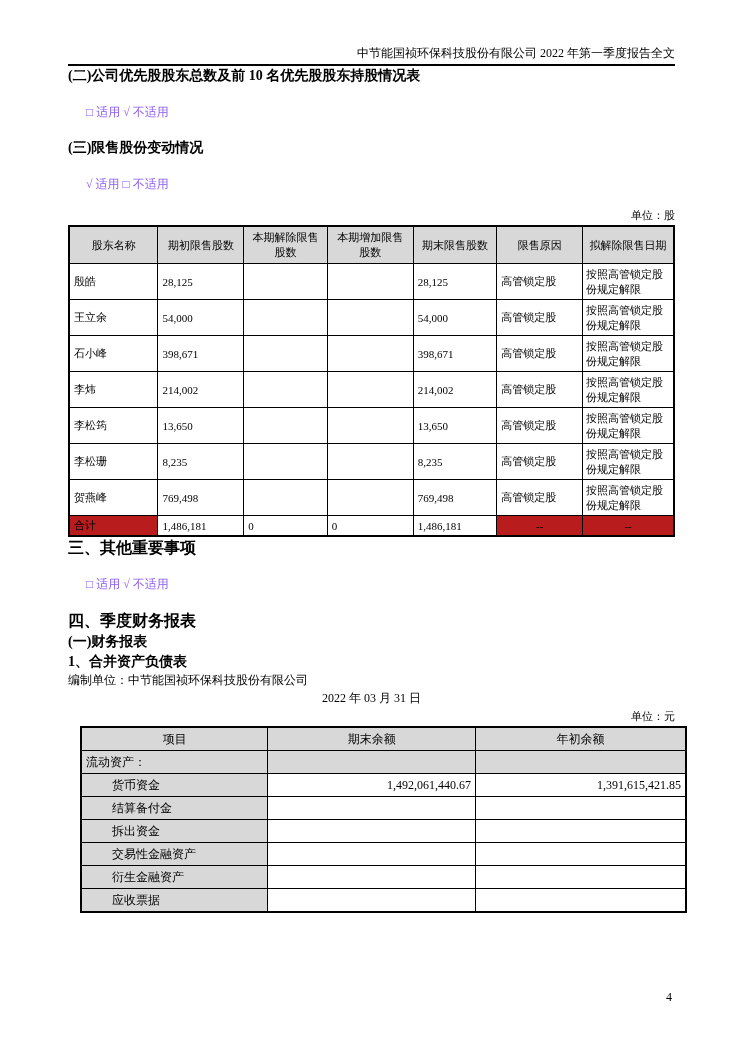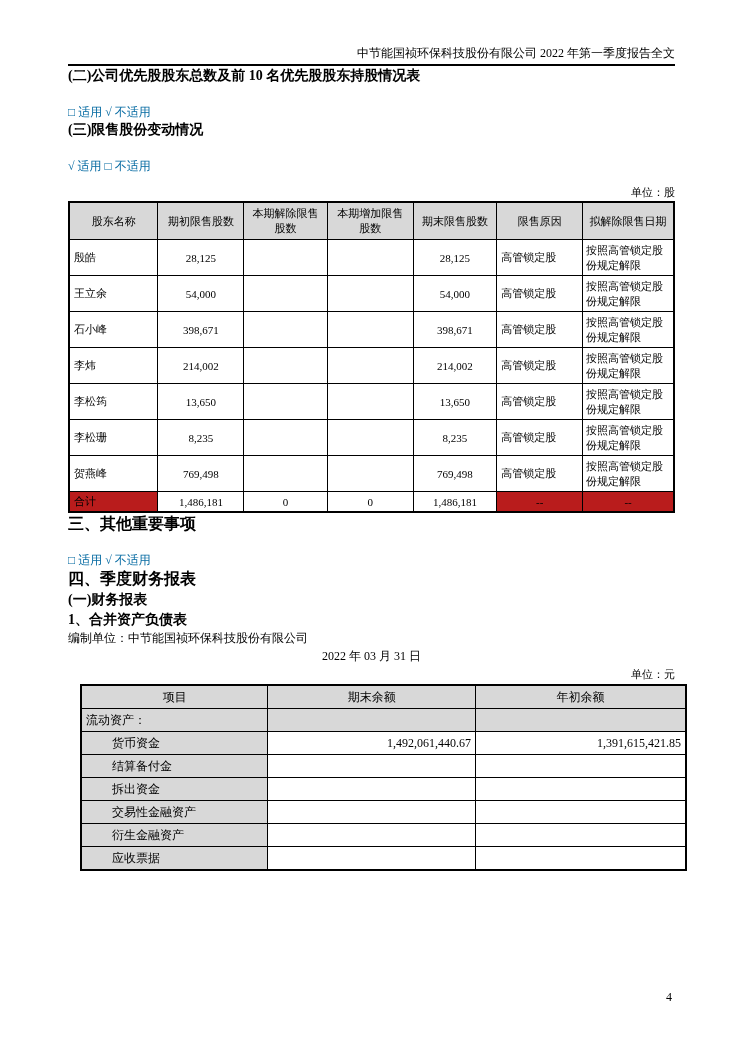--- a/index.html
+++ b/index.html
@@ -31,8 +31,8 @@
     font-weight:bold; margin:0;
   }
   .applicability {
-    font-size:12px; line-height:16px; margin:0;
-    color:#0369a1;
+    font-size:12px; line-height:16px; margin:18px;
+    color:#8b5cf6;
   }
   .unit-line {
     font-size:11px; line-height:13px;

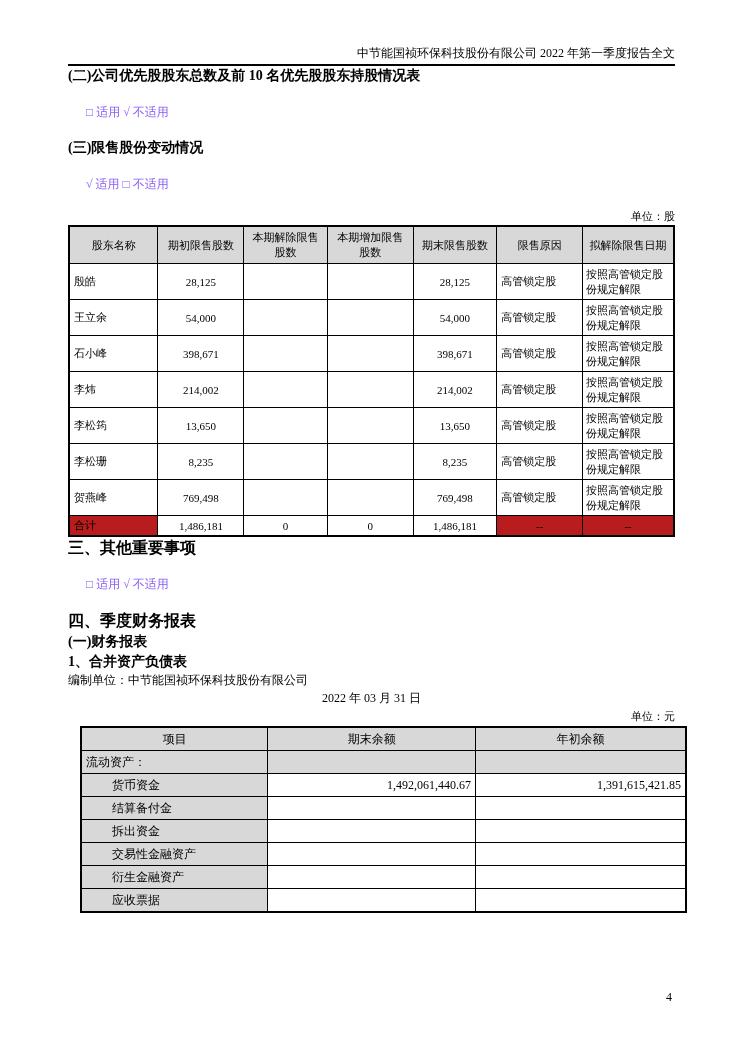--- a/index.html
+++ b/index.html
@@ -46,7 +46,7 @@
   .mt-app1        { margin-top:18px; }
   .mt-restricted  { margin-top:16px; }
   .mt-app2        { margin-top:18px; }
-  .mt-unit-share  { margin-top:12px; }
+  .mt-unit-share  { margin-top:12px;font-family:Liberation Mono, monospace; }
   .mt-table1      { margin-top:2px; }
   .mt-other       { margin-top:20px; }
   .mt-app3        { margin-top:17px; }

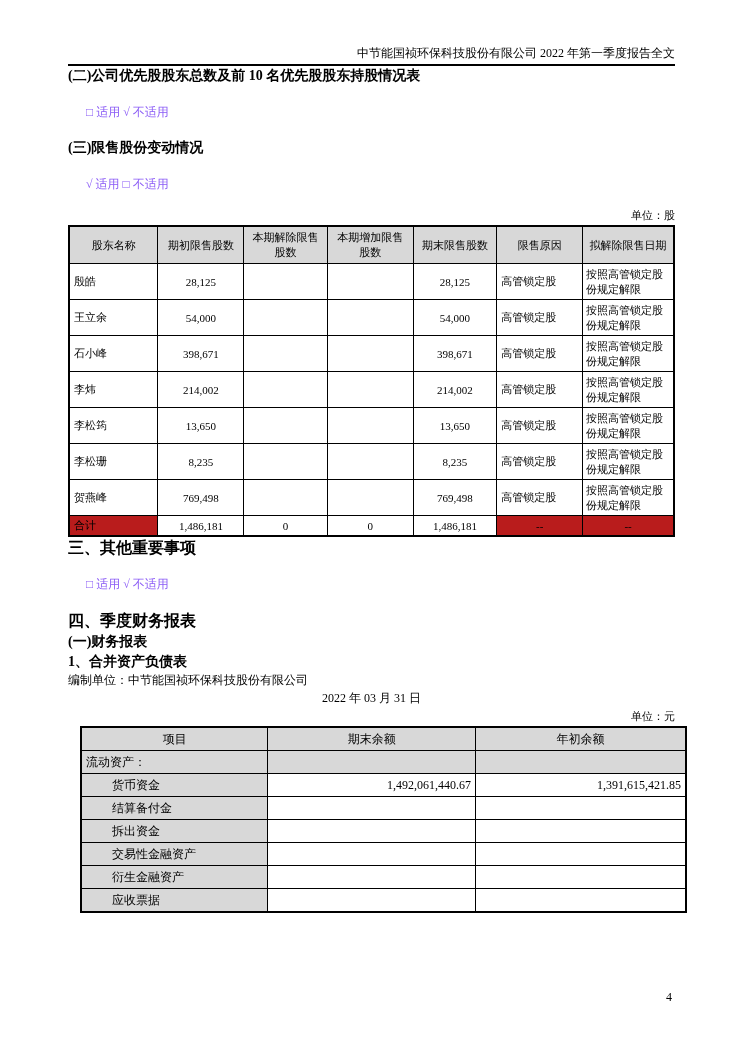--- a/index.html
+++ b/index.html
@@ -77,7 +77,7 @@
     line-height:1.35;
   }
   .t1 td { height:33px; }
-  .t1 td.num { text-align:center; }
+  .t1 td.num { text-align:left; }
   .t1 td.txt { text-align:left; }
   .t1 td.date-cell { line-height:1.3; padding:1px 3px; }
   .t1 tr.total-row td { height:17px; }

